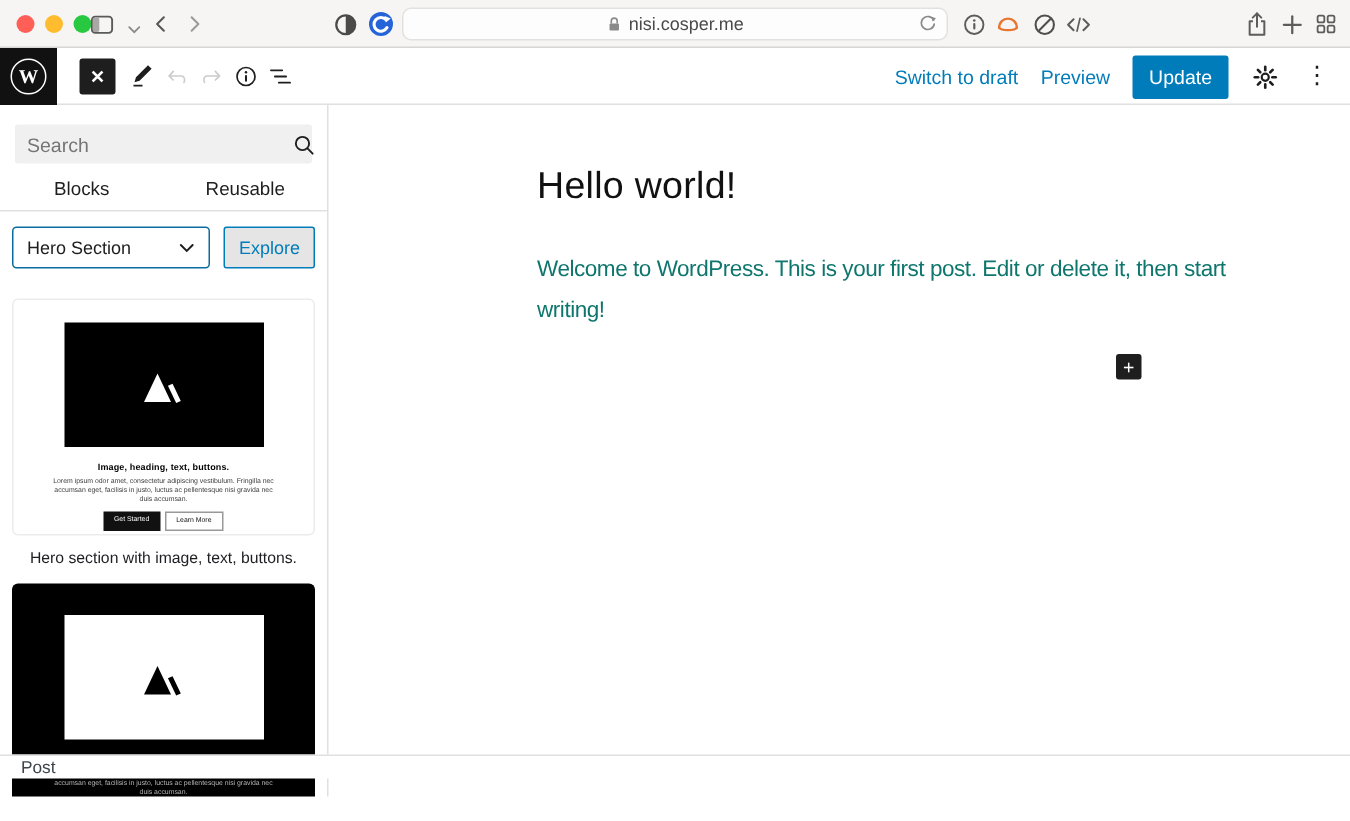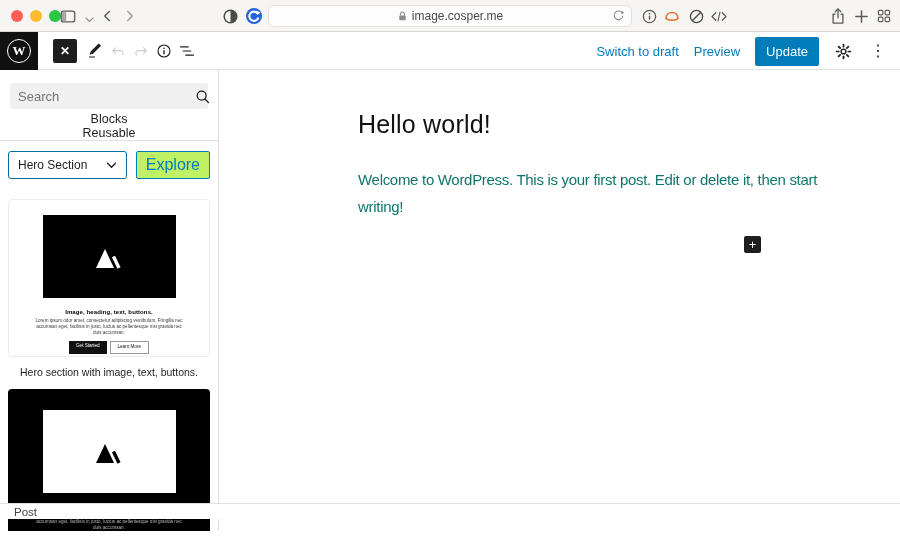--- a/index.html
+++ b/index.html
@@ -145,7 +145,7 @@
         <path d="M4.5 7V5a2.5 2.5 0 0 1 5 0v2" fill="none" stroke="#8a8a8a" stroke-width="1.4"></path>
         <rect x="3" y="7" width="8" height="6" rx="1" fill="#8a8a8a"></rect>
       </svg>
-      <span>image.cosper.me</span>
+      <span>nisi.cosper.me</span>
       <span class="reload">
         <svg width="13" height="14" viewBox="0 0 18 18">
           <path d="M14.5 5.5A6 6 0 1 0 15 9" fill="none" stroke="#8a8a8a" stroke-width="1.5" stroke-linecap="round"></path>

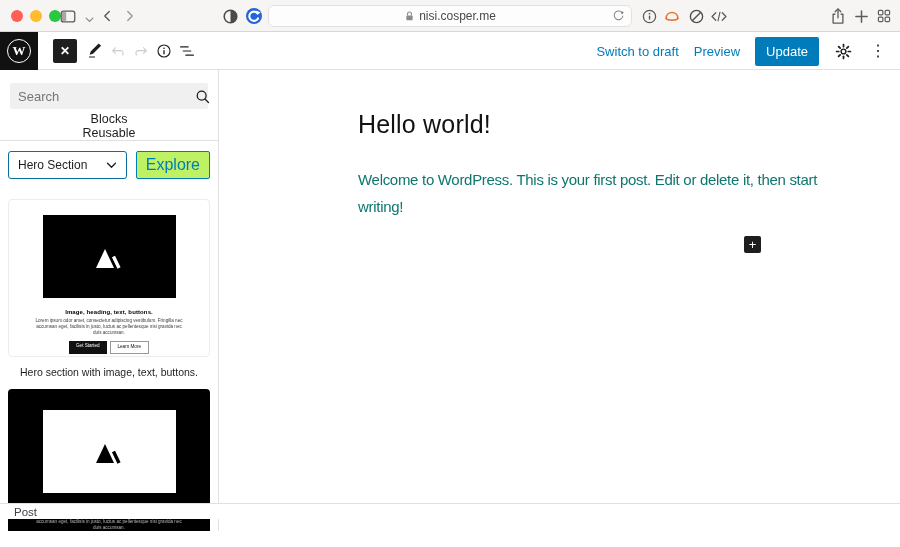--- a/index.html
+++ b/index.html
@@ -48,7 +48,7 @@
     border-radius:2px; display:flex; align-items:center; padding:0 8px; }
   .search-wrap input { flex:1; border:none; background:transparent; outline:none;
     font-size:13px; color:#c2410c; font-family:inherit; }
-  .tabs { display:flex; height:29px; border-bottom:1px solid #e0e0e0; margin-top:0;flex-direction:column; }
+  .tabs { display:flex; height:29px; border-bottom:1px solid #e0e0e0; margin-top:0; }
   .tab { flex:1; display:flex; align-items:center; justify-content:center;
     font-size:12.5px; font-weight:500; color:#1e1e1e; cursor:pointer; }
   .tab-active { box-shadow: inset 0 -3px 0 #007cba; }

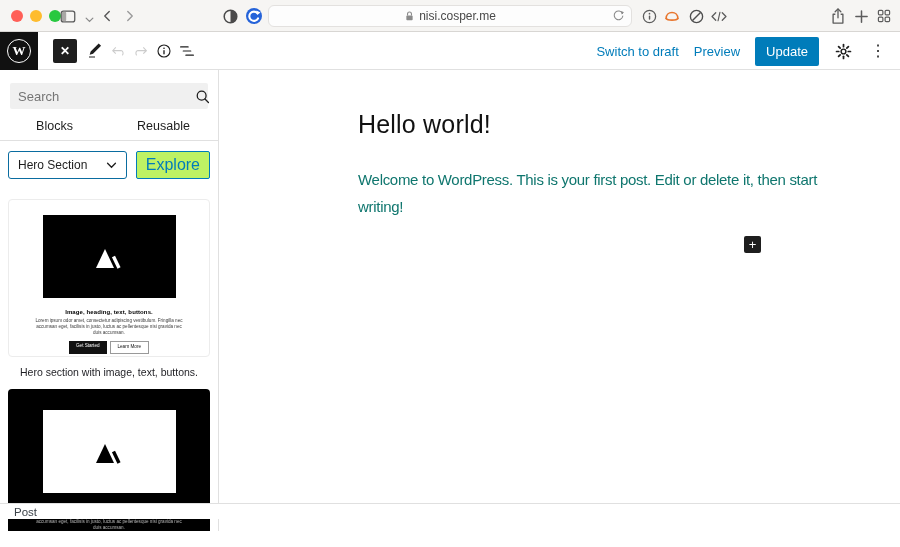--- a/index.html
+++ b/index.html
@@ -57,7 +57,7 @@
     background:#fff; display:flex; align-items:center; justify-content:space-between;
     padding:0 9px; font-size:12px; color:#1e1e1e; cursor:pointer; }
   .explore-btn { height:28px; padding:0 9px; border:1px solid #007cba; border-radius:2px;
-    background:#bef264; color:#007cba; font-size:16px; font-family:inherit; cursor:pointer; }
+    background:#e5e5e5; color:#007cba; font-size:12px; font-family:inherit; cursor:pointer; }
 
   .pattern-list { padding:8px 8px 0 8px; }
   .pattern-card { border-radius:4px; display:flex; flex-direction:column;

